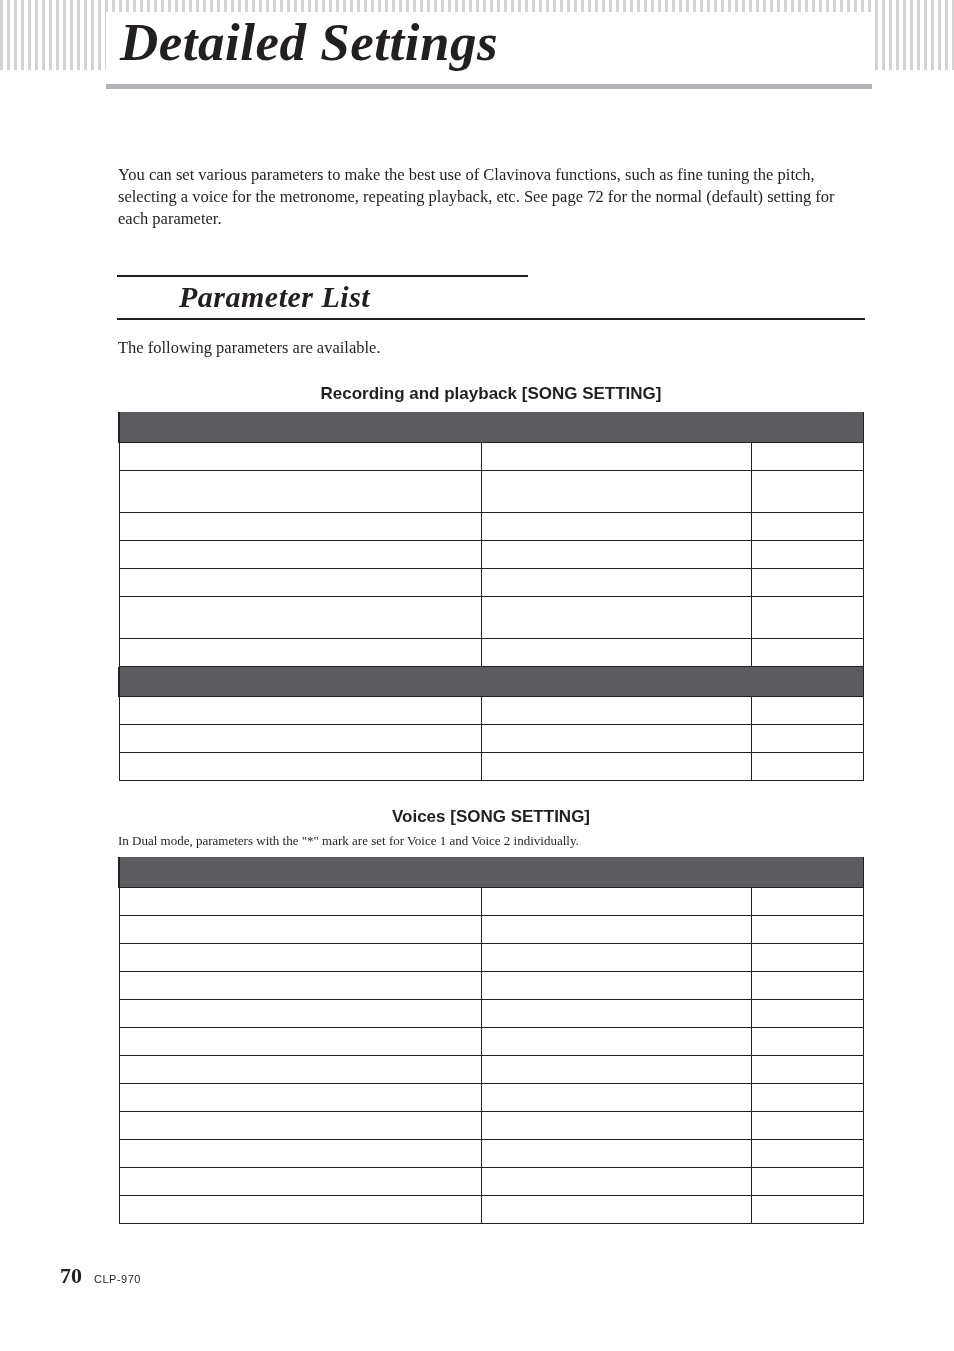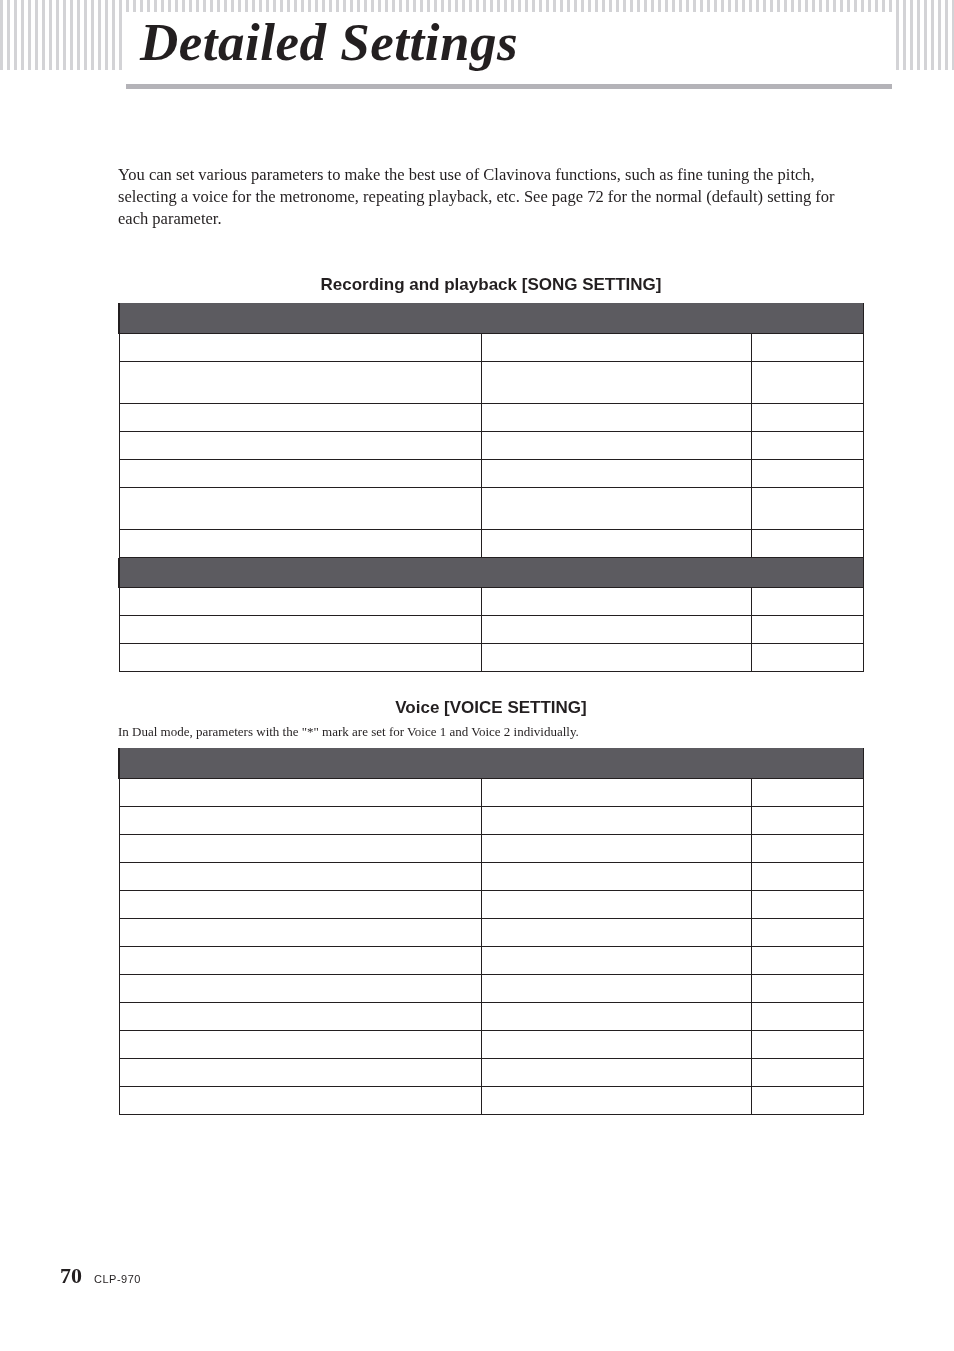--- a/index.html
+++ b/index.html
@@ -16,7 +16,7 @@
   background: repeating-linear-gradient(90deg, #d3d3d6 0, #d3d3d6 3.5px, #fff 3.5px, #fff 7px);
 }
 .page-title-wrap {
-  margin: -58px 0 0 78px;
+  margin: -58px 0 0 58px;
   width: 814px;
   padding-left: 48px;
 }

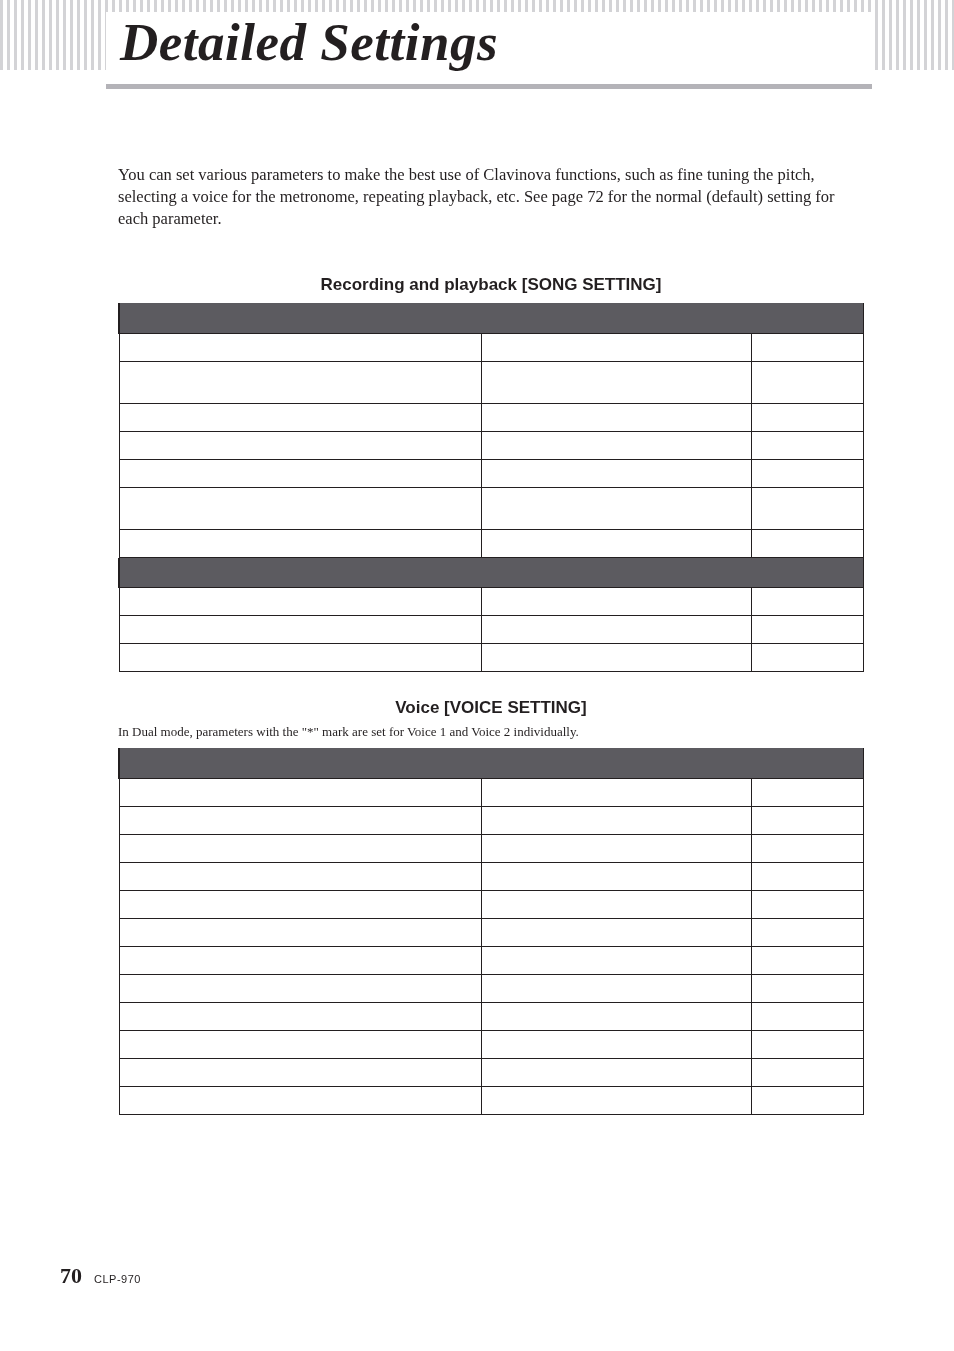--- a/index.html
+++ b/index.html
@@ -123,6 +123,10 @@
 
   <p class="intro">You can set various parameters to make the best use of Clavinova functions, such as fine tuning the pitch, selecting a voice for the metronome, repeating playback, etc. See page 72 for the normal (default) setting for each parameter.</p>
 
+  <div class="section-heading-wrap">
+    <div class="top-rule"></div>
+    <h2 class="section-heading">Parameter List</h2>
+  </div>
 
 
   <div class="table-title">Recording and playback [SONG SETTING]</div>

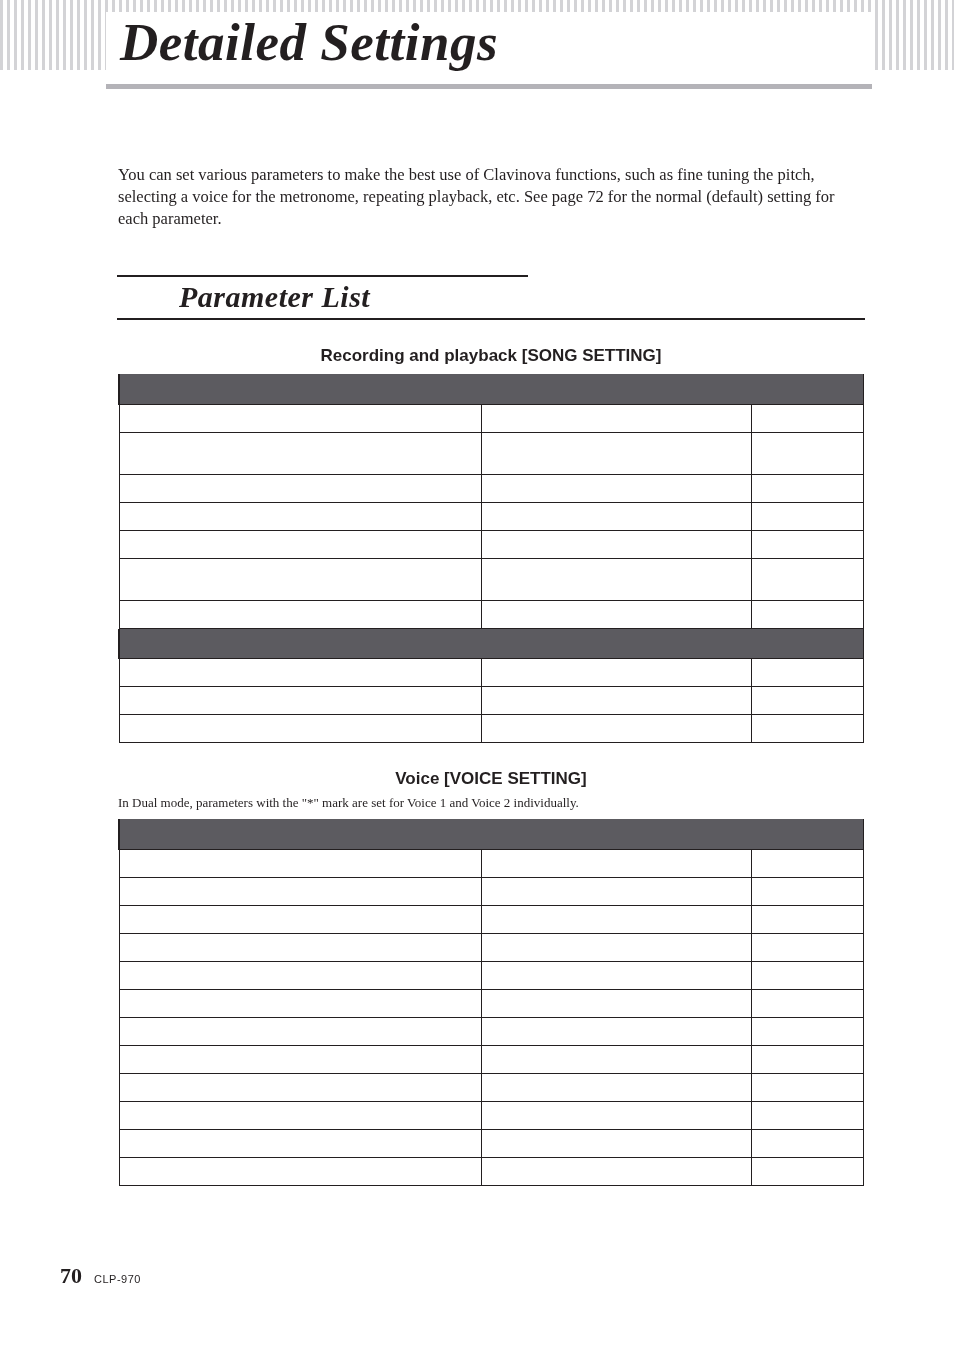--- a/index.html
+++ b/index.html
@@ -128,6 +128,7 @@
     <h2 class="section-heading">Parameter List</h2>
   </div>
 
+  <p class="sub-intro">The following parameters are available.</p>
 
   <div class="table-title">Recording and playback [SONG SETTING]</div>
   <table class="first-table">

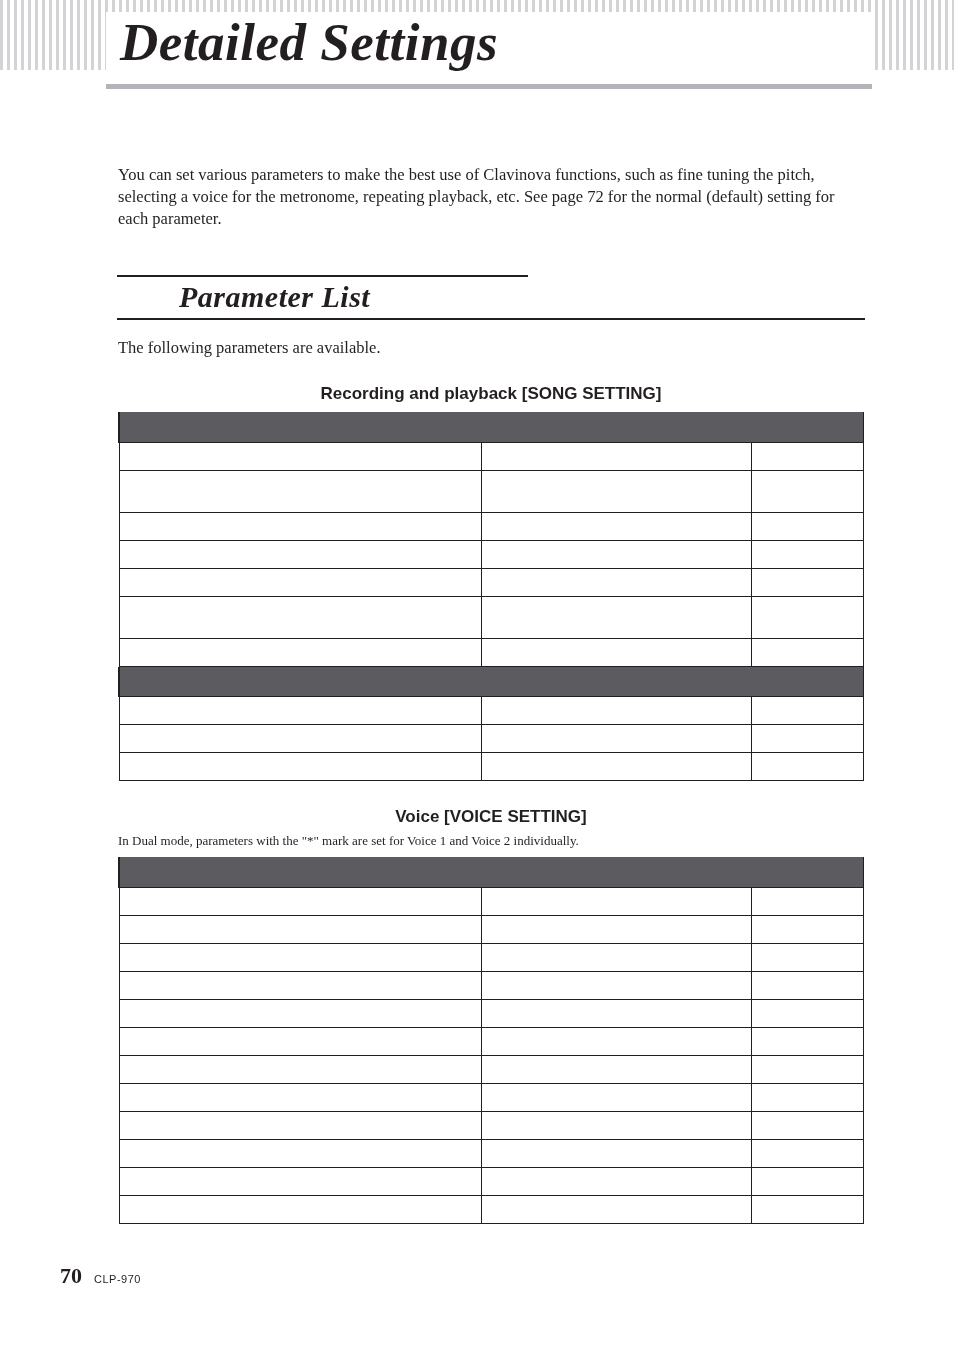--- a/index.html
+++ b/index.html
@@ -215,7 +215,7 @@
     </tbody>
   </table>
 
-  <div class="table-title">Voice [VOICE SETTING]</div>
+  <div class="table-title">Voices [SONG SETTING]</div>
   <p class="table-note">In Dual mode, parameters with the "*" mark are set for Voice 1 and Voice 2 individually.</p>
   <table>
     <colgroup>

